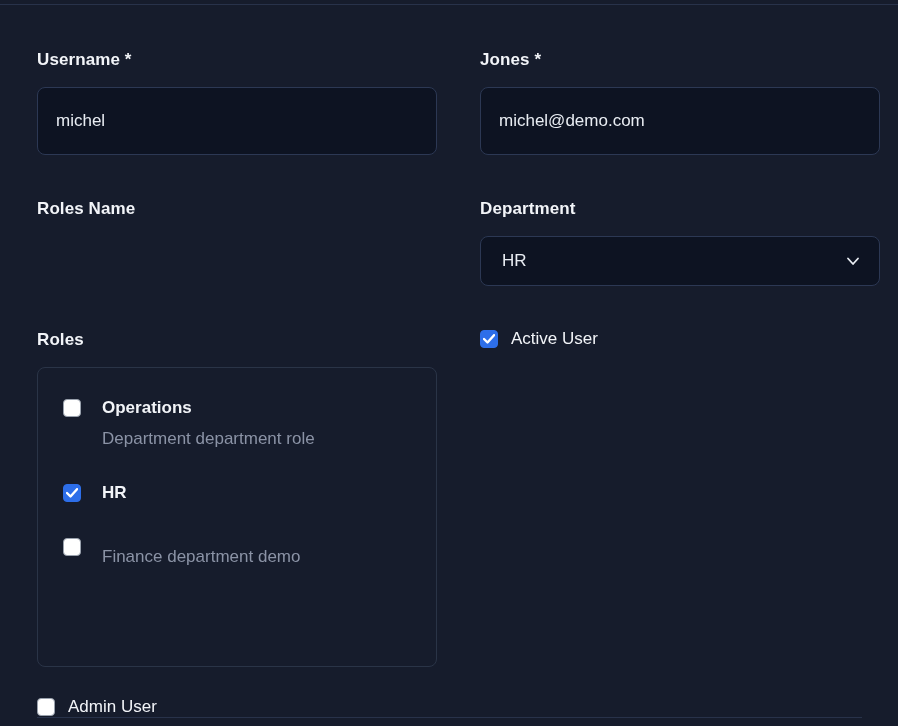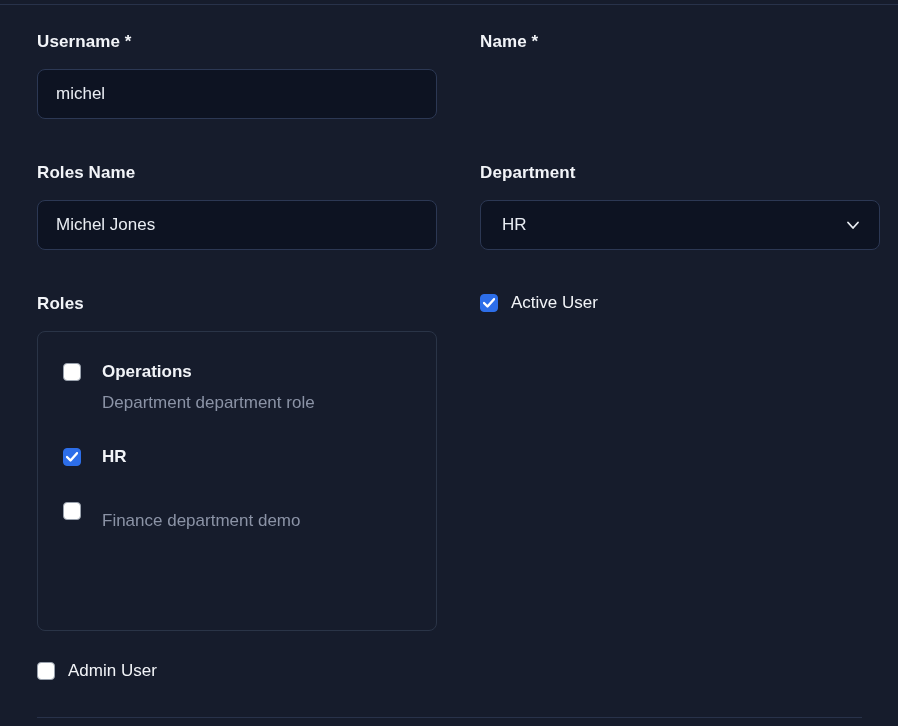--- a/index.html
+++ b/index.html
@@ -28,7 +28,7 @@
     top: 5px; left: 37px; right: 36px;
   }
   .form-grid {
-    margin-top: 26px;
+    margin-top: 44px;
     display: grid;
     grid-template-columns: 400px 400px;
     column-gap: 25px;

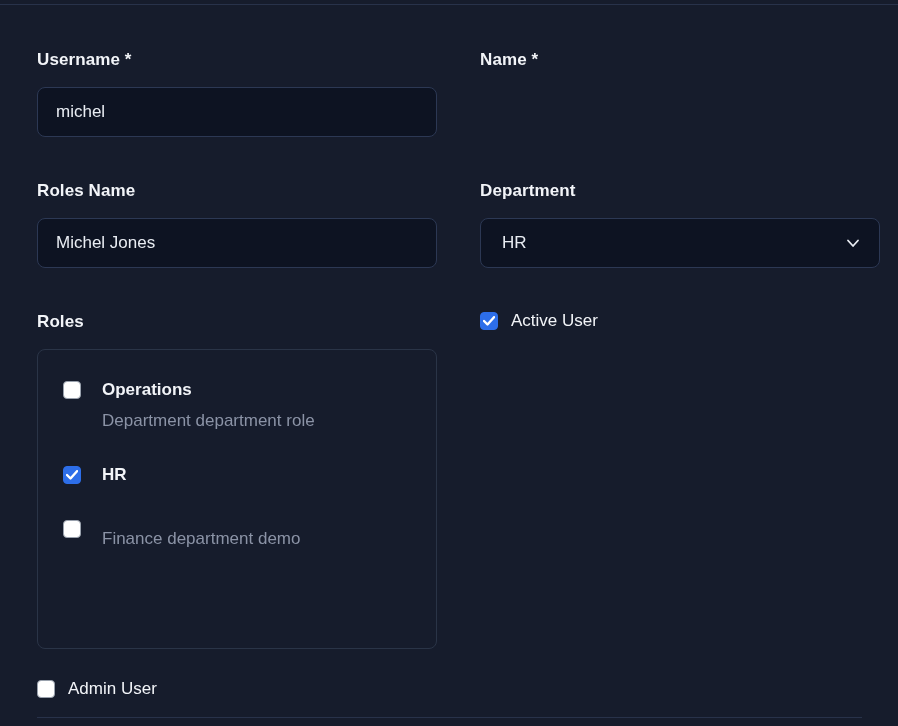--- a/index.html
+++ b/index.html
@@ -146,7 +146,7 @@
     </div>
 
     <div class="field">
-      <label class="field-label">Name *</label>
+      <label class="field-label">Jones *</label>
     </div>
 
     <div class="field">

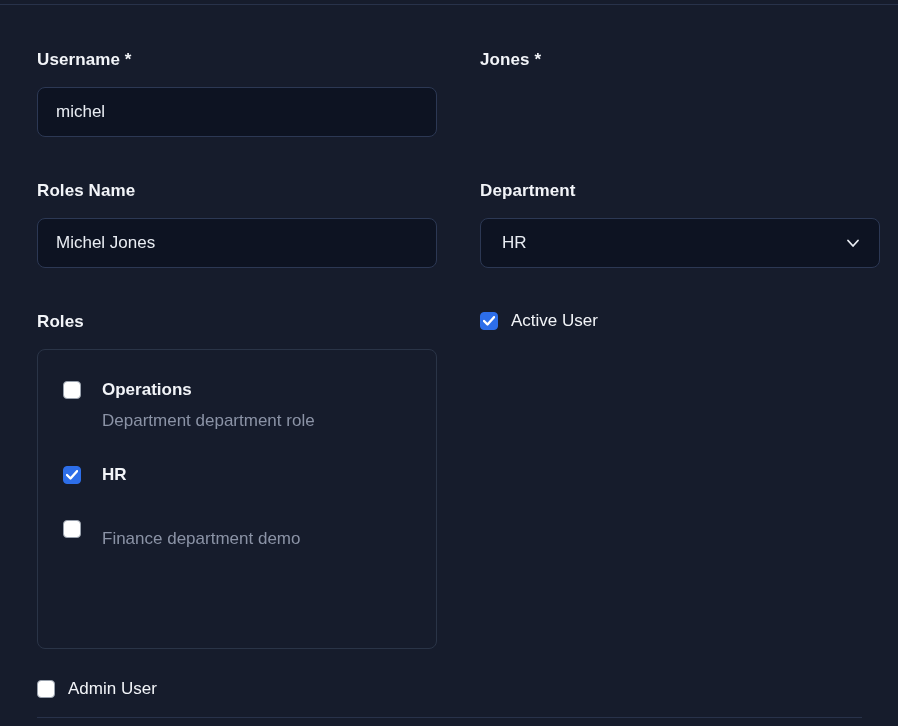--- a/index.html
+++ b/index.html
@@ -47,7 +47,7 @@
   }
   .text-input {
     width: 100%;
-    height: 50px;
+    height: 68px;
     background: #0d1322;
     border: 1px solid #2c3854;
     border-radius: 8px;

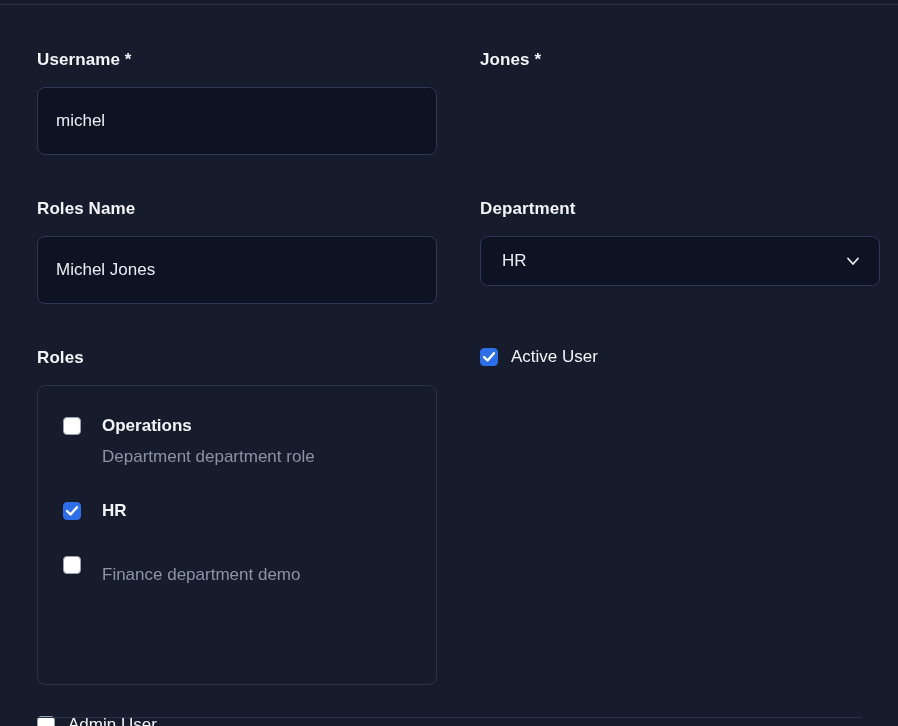--- a/index.html
+++ b/index.html
@@ -147,6 +147,7 @@
 
     <div class="field">
       <label class="field-label">Jones *</label>
+      <input class="text-input" type="text" value="michel@demo.com" style="">
     </div>
 
     <div class="field">

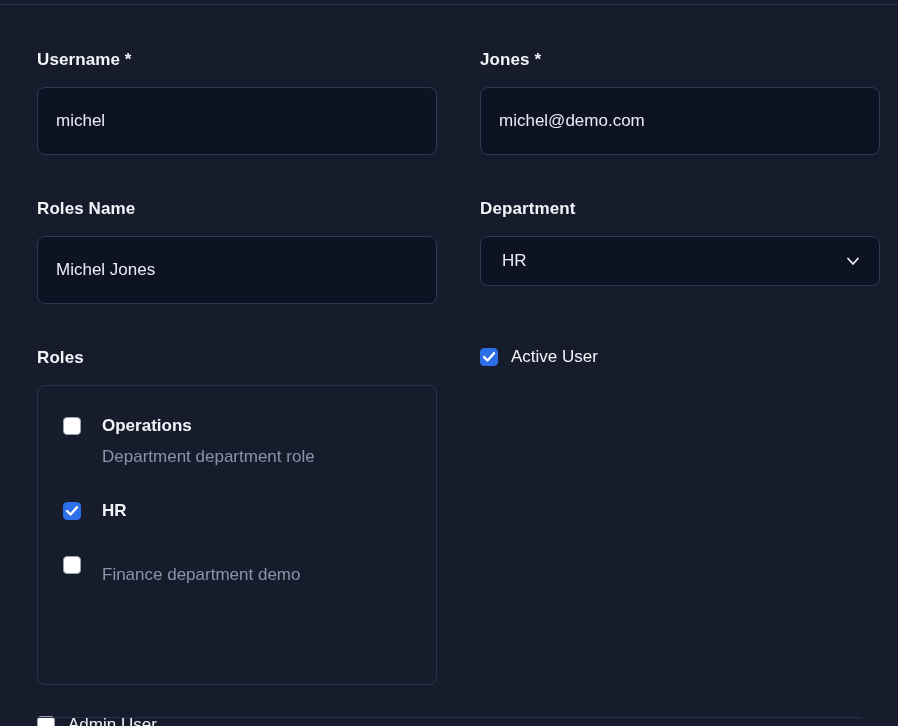--- a/index.html
+++ b/index.html
@@ -152,7 +152,6 @@
 
     <div class="field">
       <label class="field-label">Roles Name</label>
-      <input class="text-input" type="text" value="Michel Jones" style="">
     </div>
 
     <div class="field">

